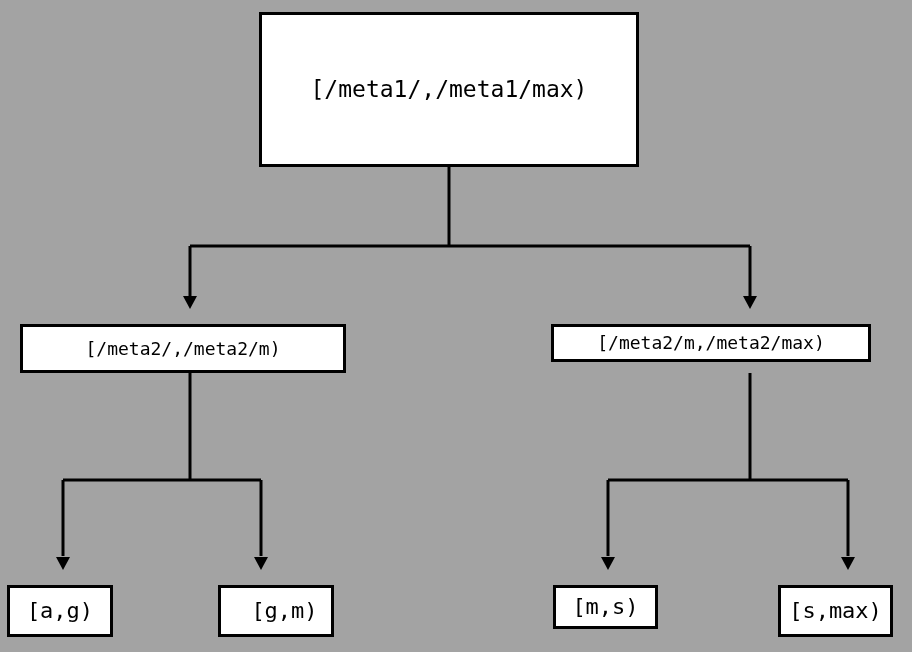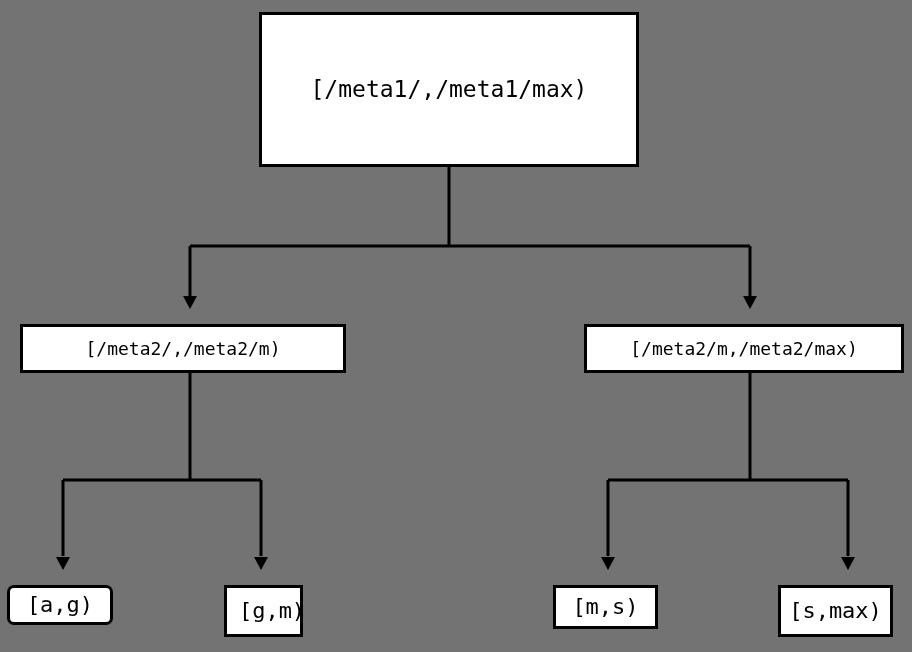--- a/index.html
+++ b/index.html
@@ -18,7 +18,7 @@
     position: relative;
     width: 912px;
     height: 652px;
-    background: #737373;
+    background: #a3a3a3;
     text-decoration: underline;
   }
   #edge-layer {

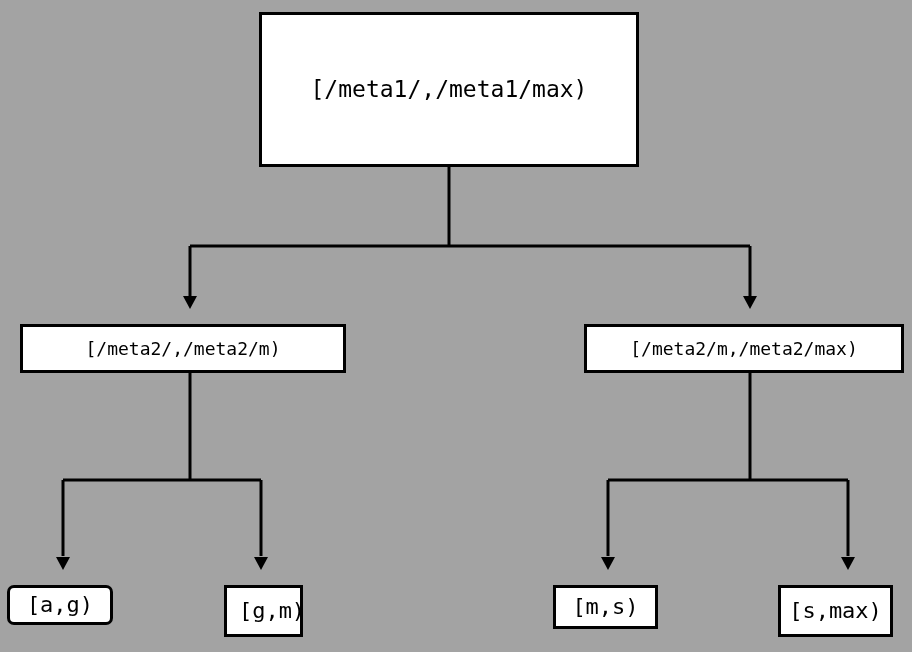--- a/index.html
+++ b/index.html
@@ -93,7 +93,7 @@
     <span class="node-label">[/meta2/,/meta2/m)</span>
   </div>
 
-  <div class="node-box level-mid" style="left:584px; top:324px; width:320px; height:49px;">
+  <div class="node-box level-mid" style="left:551px; top:324px; width:320px; height:38px;">
     <span class="node-label">[/meta2/m,/meta2/max)</span>
   </div>
 

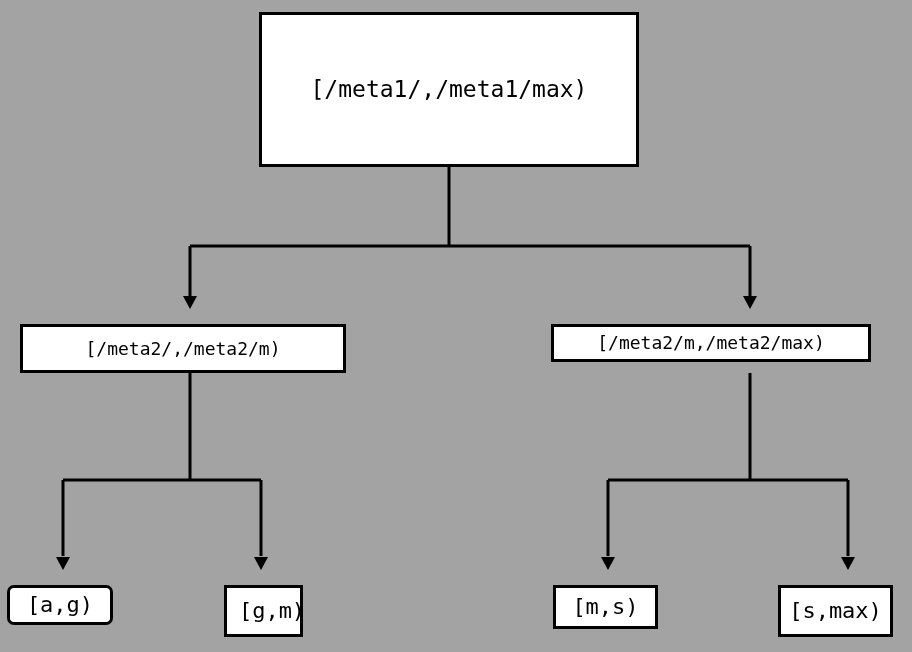--- a/index.html
+++ b/index.html
@@ -97,7 +97,7 @@
     <span class="node-label">[/meta2/m,/meta2/max)</span>
   </div>
 
-  <div class="node-box level-leaf" style="left:7px; top:585px; width:106px; height:40px;border-radius:7px;">
+  <div class="node-box level-leaf" style="left:7px; top:585px; width:106px; height:52px;">
     <span class="node-label">[a,g)</span>
   </div>
 

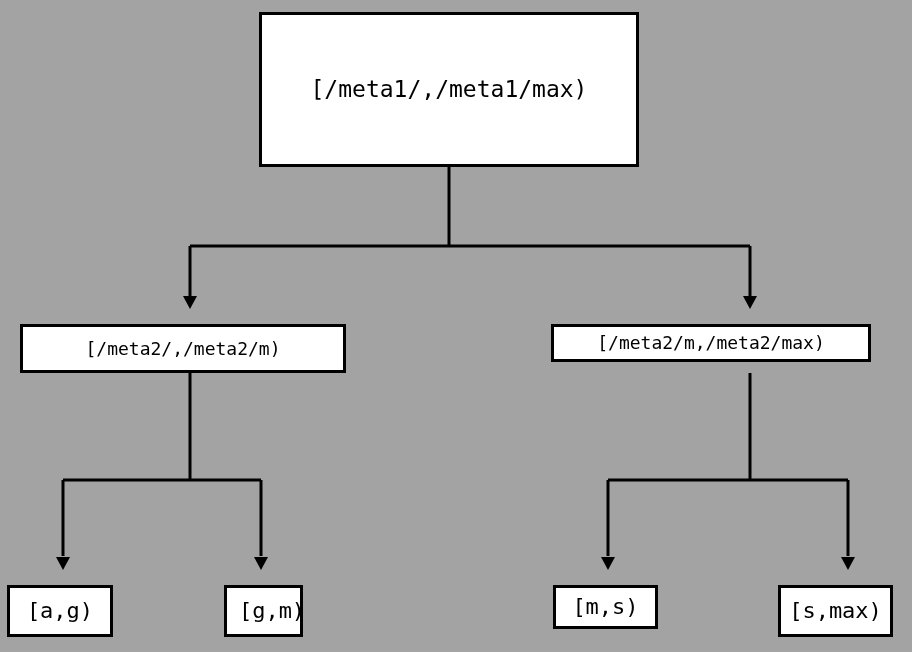--- a/index.html
+++ b/index.html
@@ -101,7 +101,7 @@
     <span class="node-label">[a,g)</span>
   </div>
 
-  <div class="node-box level-leaf" style="left:224px; top:585px; width:79px; height:52px;padding-left:17px;">
+  <div class="node-box level-leaf" style="left:218px; top:585px; width:116px; height:52px;padding-left:17px;">
     <span class="node-label">[g,m)</span>
   </div>
 

